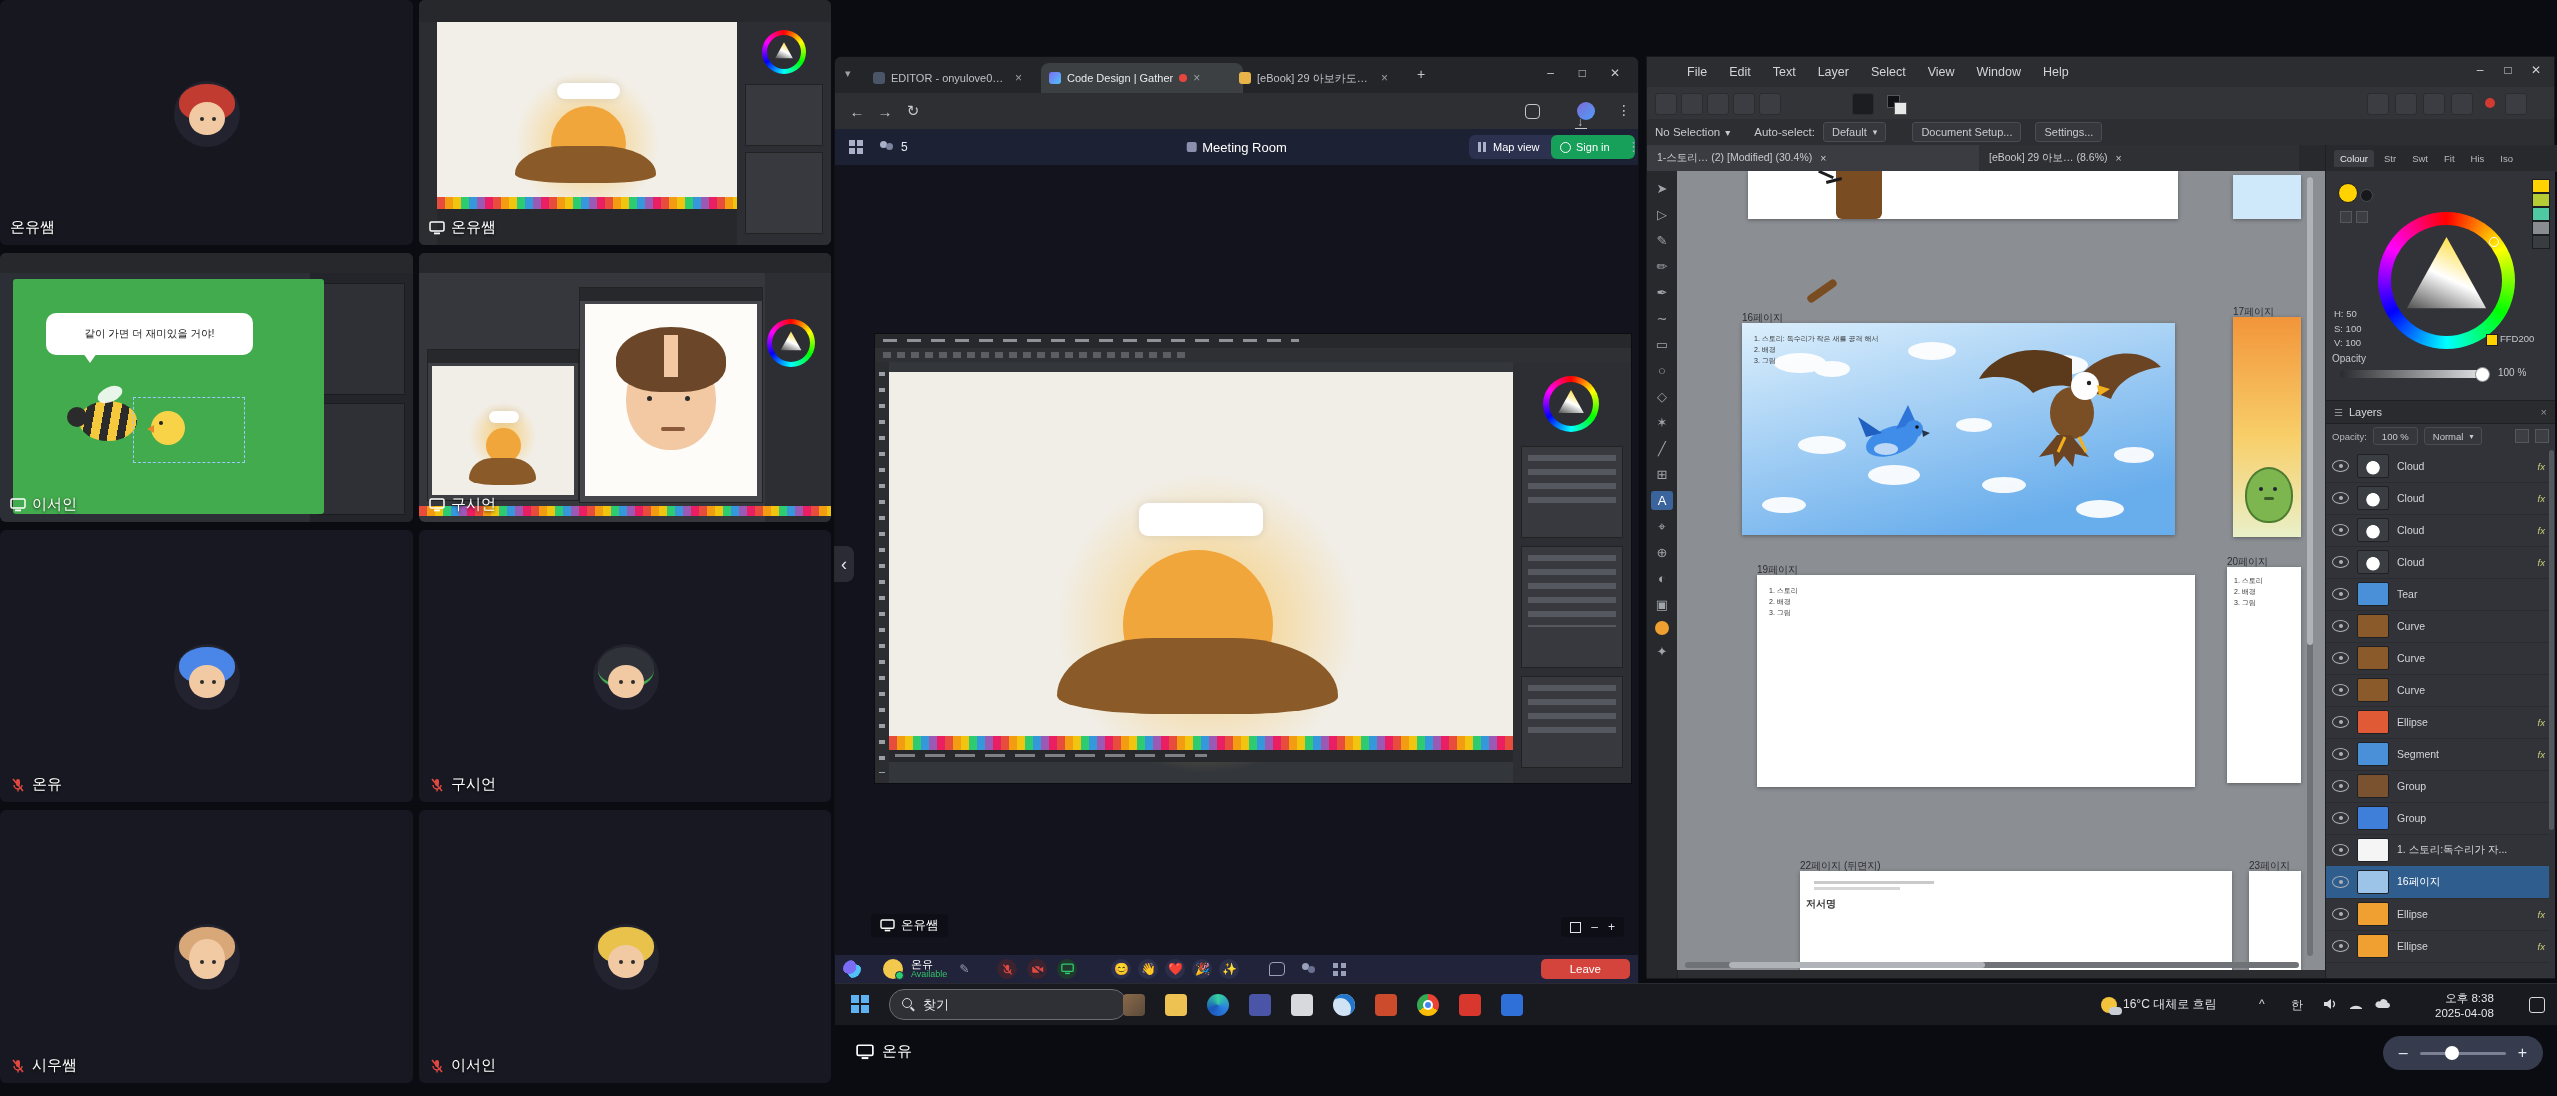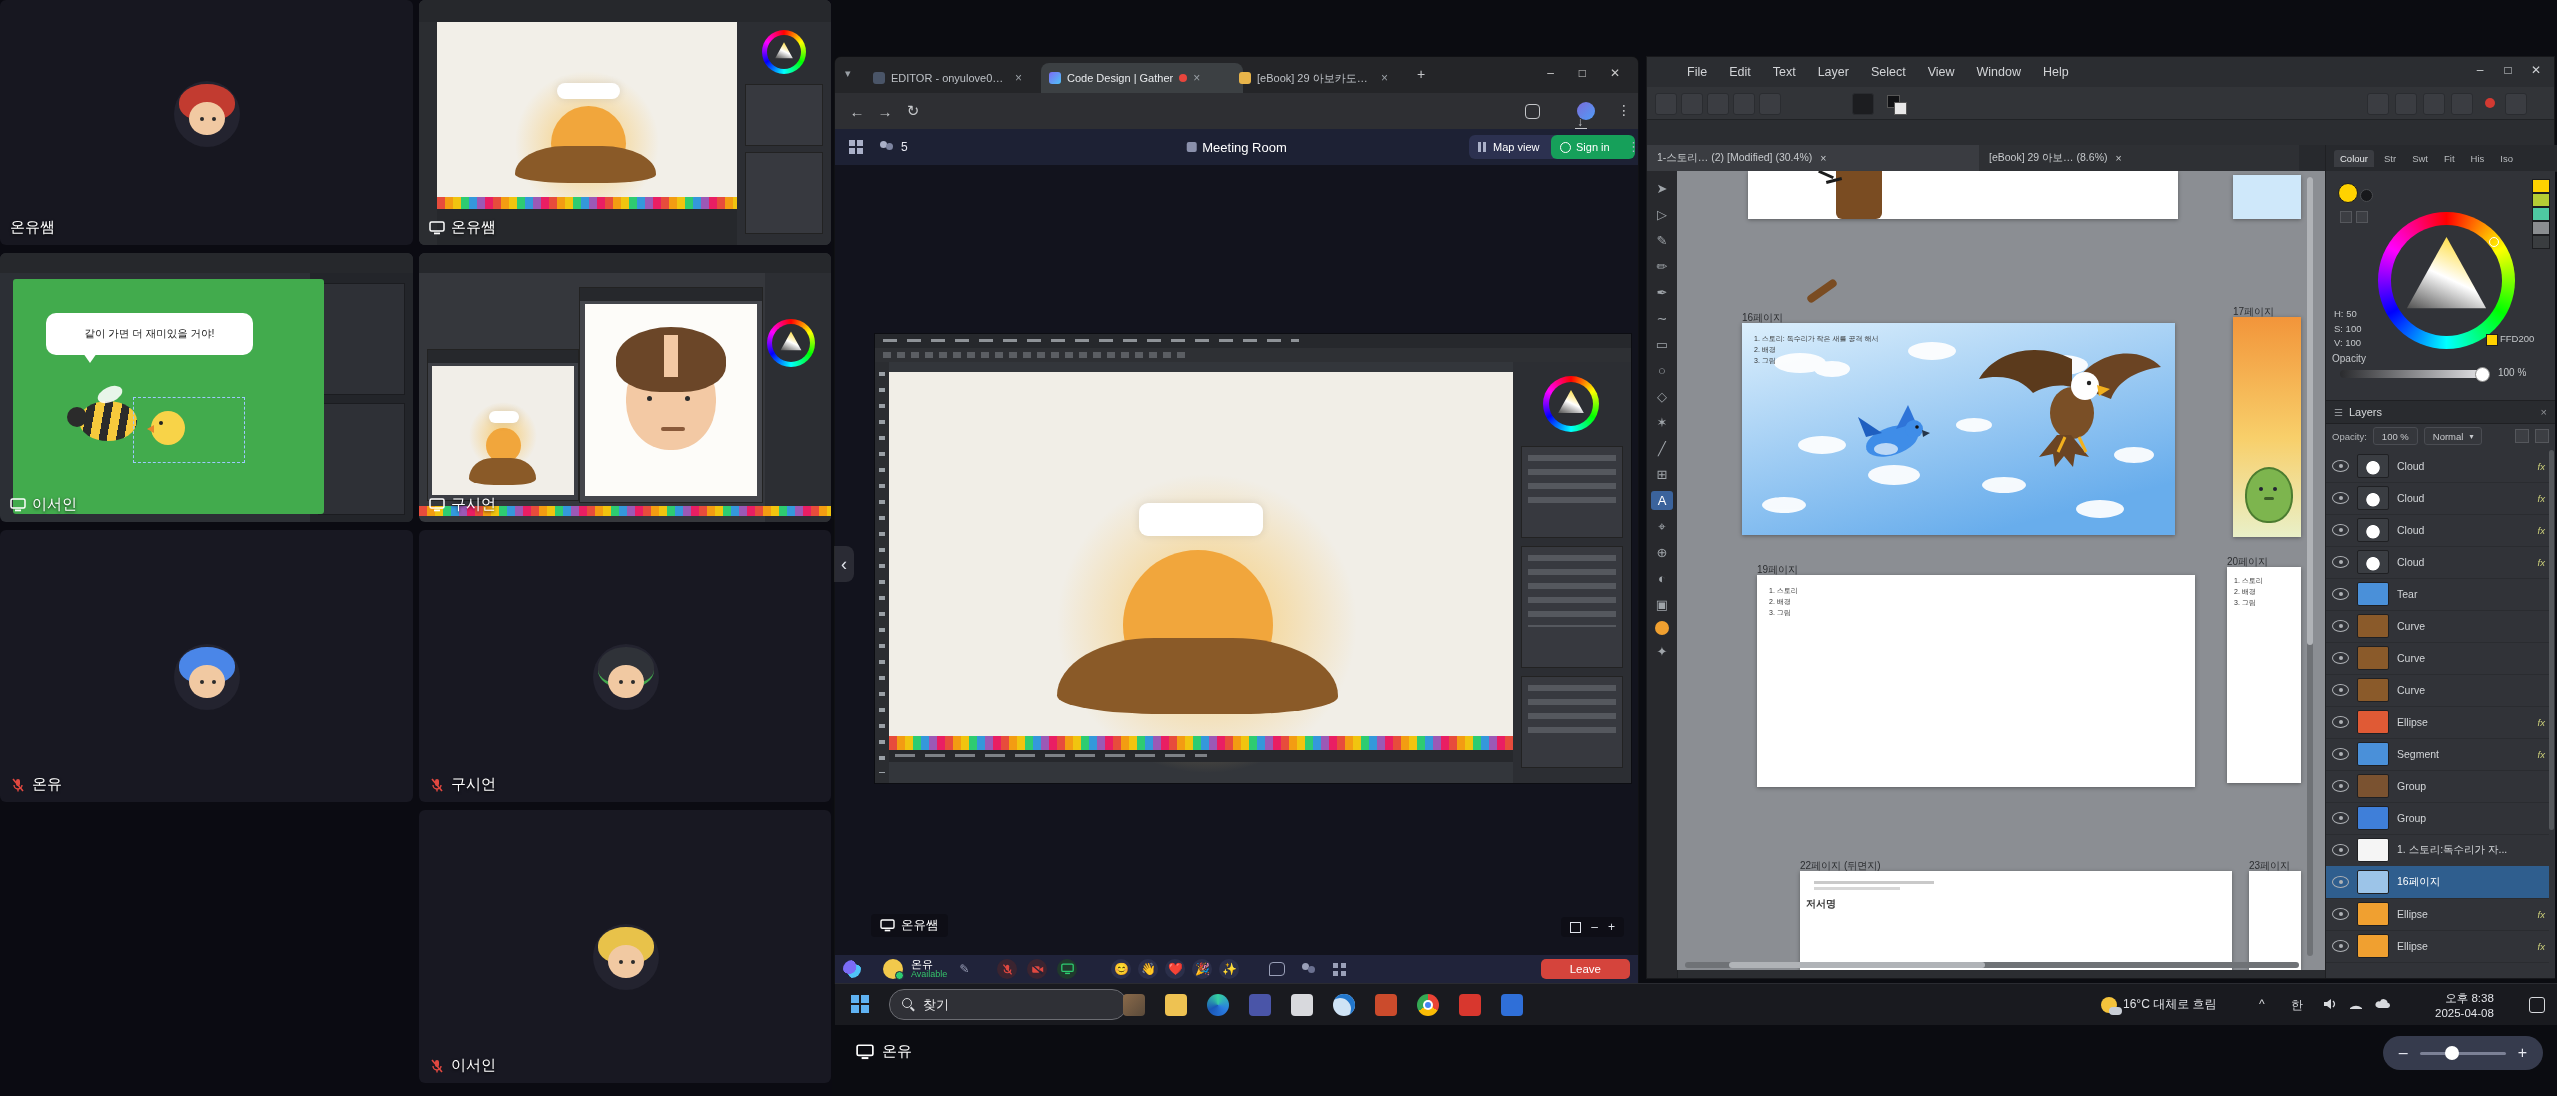--- a/index.html
+++ b/index.html
@@ -530,6 +530,21 @@
         <span class="tool-sq" style="left:858px"></span>
       </div>
 
+      <div class="koptions">
+        <span style="margin-left:8px">No Selection</span>
+        <span class="chev-d" style="margin-left:5px;font-size:10px"></span>
+        <span style="margin-left:24px">Auto-select:</span>
+        <span class="kbtn" style="margin-left:8px">
+          <span>Default</span>
+          <span class="chev-d" style="font-size:9px"></span>
+        </span>
+        <span class="kbtn" style="margin-left:26px">
+          <span>Document Setup...</span>
+        </span>
+        <span class="kbtn" style="margin-left:14px">
+          <span>Settings...</span>
+        </span>
+      </div>
 
       <div class="a" style="left:0;top:88px;width:678px;height:26px;background:#27292d;border-bottom:1px solid #202225">
         <div class="kdoctab" style="left:0;width:330px;background:#3a3c41">

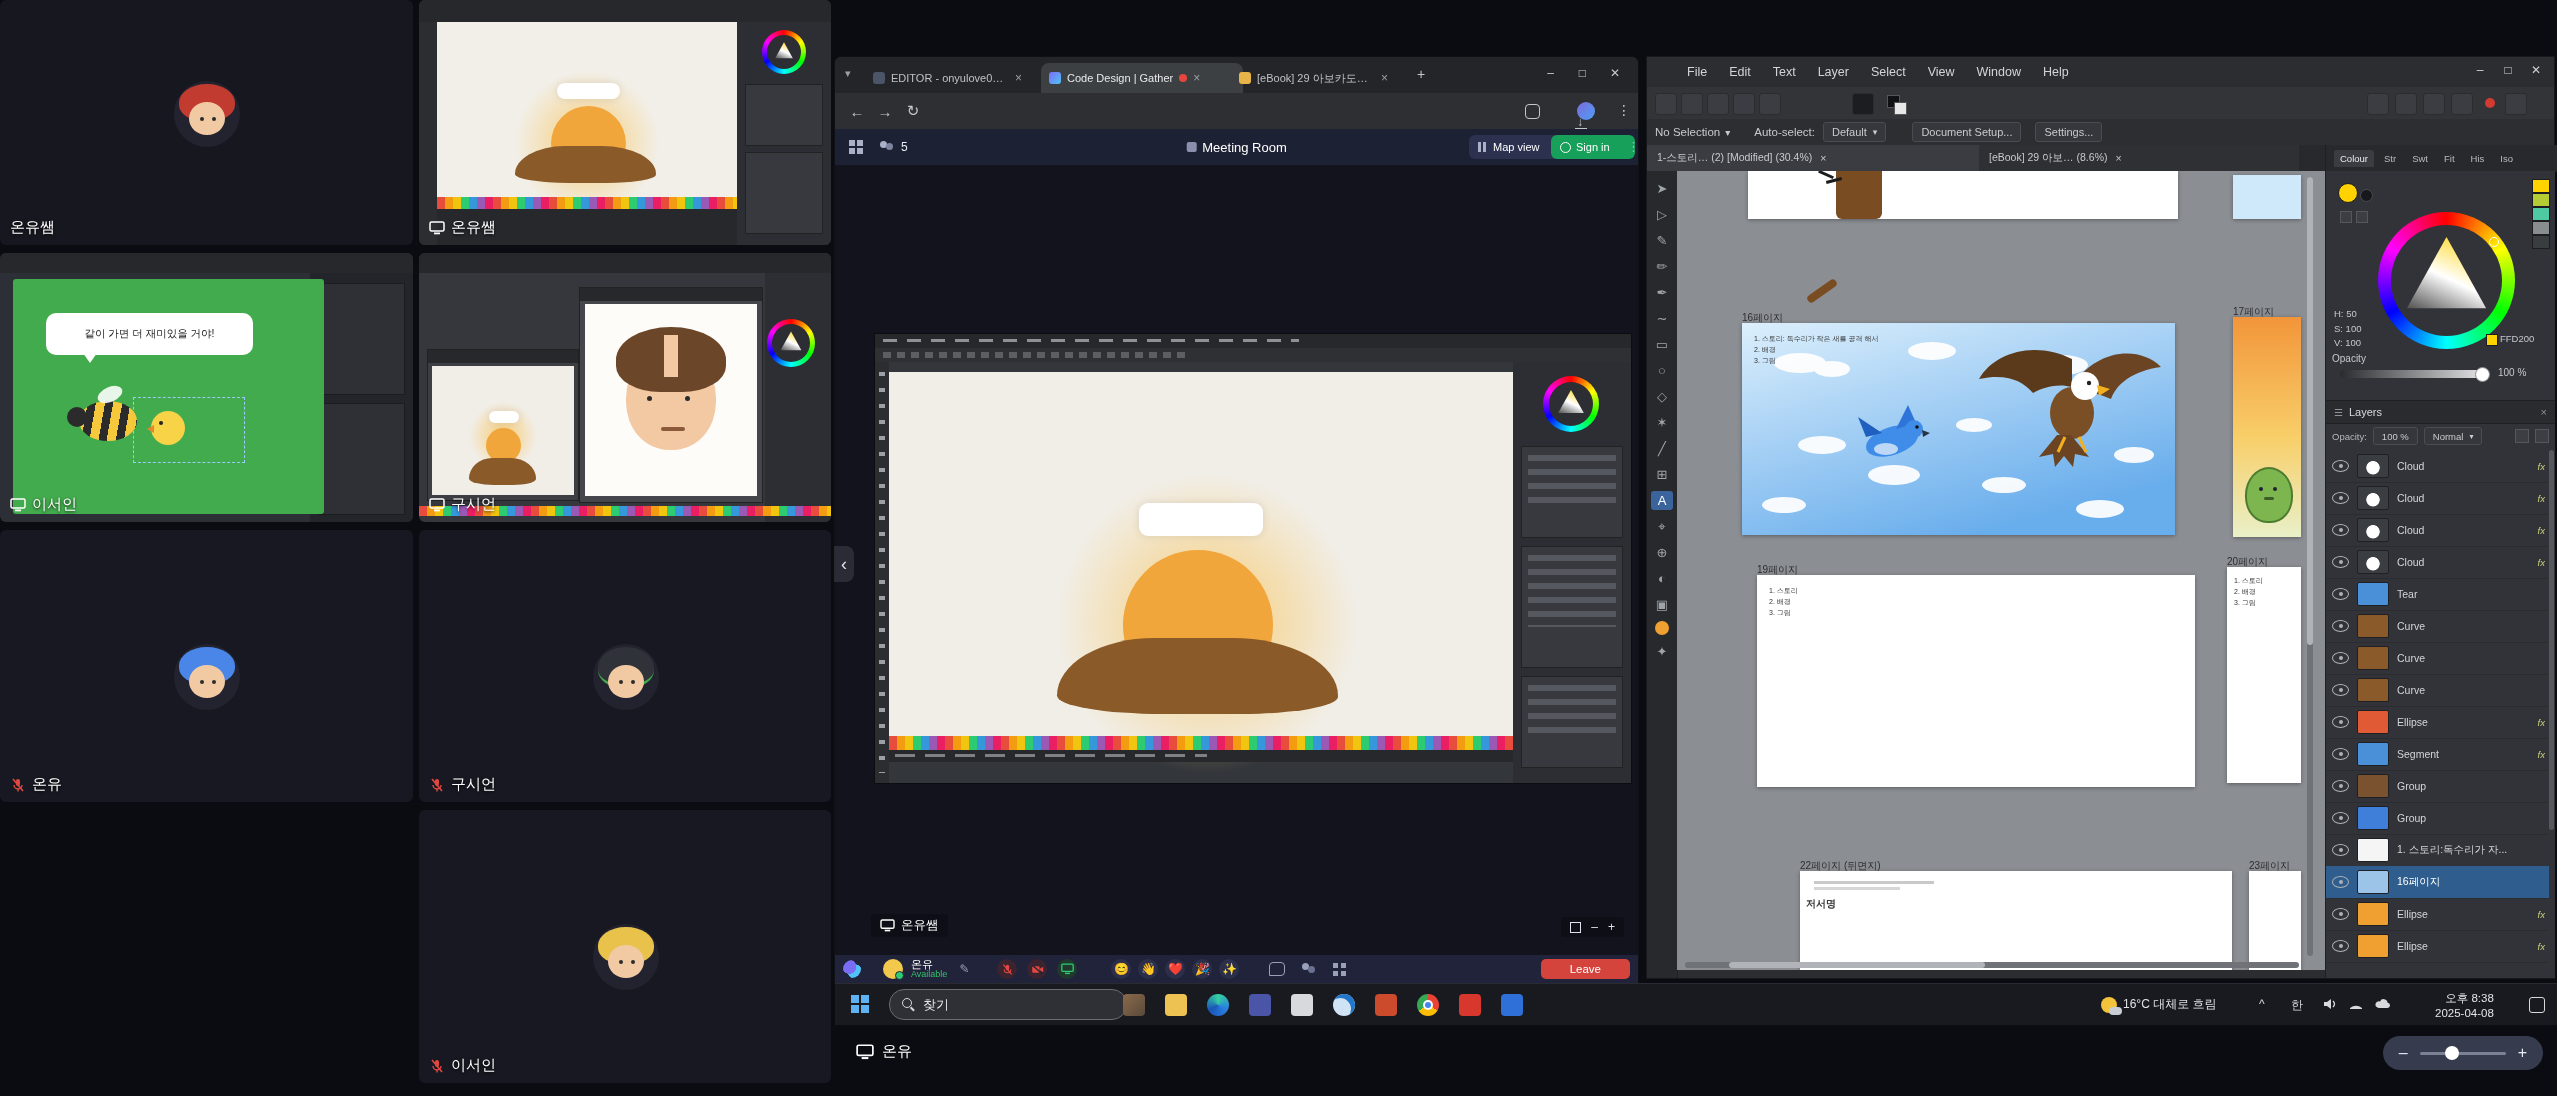--- a/index.html
+++ b/index.html
@@ -324,6 +324,23 @@
       </div>
     </div>
 
+    <div class="tile" style="left:0;top:810px;width:413px;height:273px">
+      <div class="avatar" style="left:174px;top:114px">
+        <div class="av-hair" style="background:#d9a878"></div>
+        <div class="av-face" style="top:22%;height:62%"></div>
+        <div class="av-eye l"></div>
+        <div class="av-eye r"></div>
+      </div>
+      <div class="tlabel">
+        <svg width="16" height="16" viewBox="0 0 16 16">
+            <rect x="6" y="2" width="4" height="7" rx="2" fill="#e14840"></rect>
+            <path d="M4 8a4 4 0 0 0 8 0" stroke="#e14840" stroke-width="1.4" fill="none"></path>
+            <line x1="8" y1="12" x2="8" y2="14.5" stroke="#e14840" stroke-width="1.4"></line>
+            <line x1="3" y1="2" x2="13" y2="14" stroke="#e14840" stroke-width="1.6"></line>
+          </svg>
+        <span>시우쌤</span>
+      </div>
+    </div>
 
     <div class="tile" style="left:419px;top:810px;width:412px;height:273px">
       <div class="avatar" style="left:174px;top:114px">

